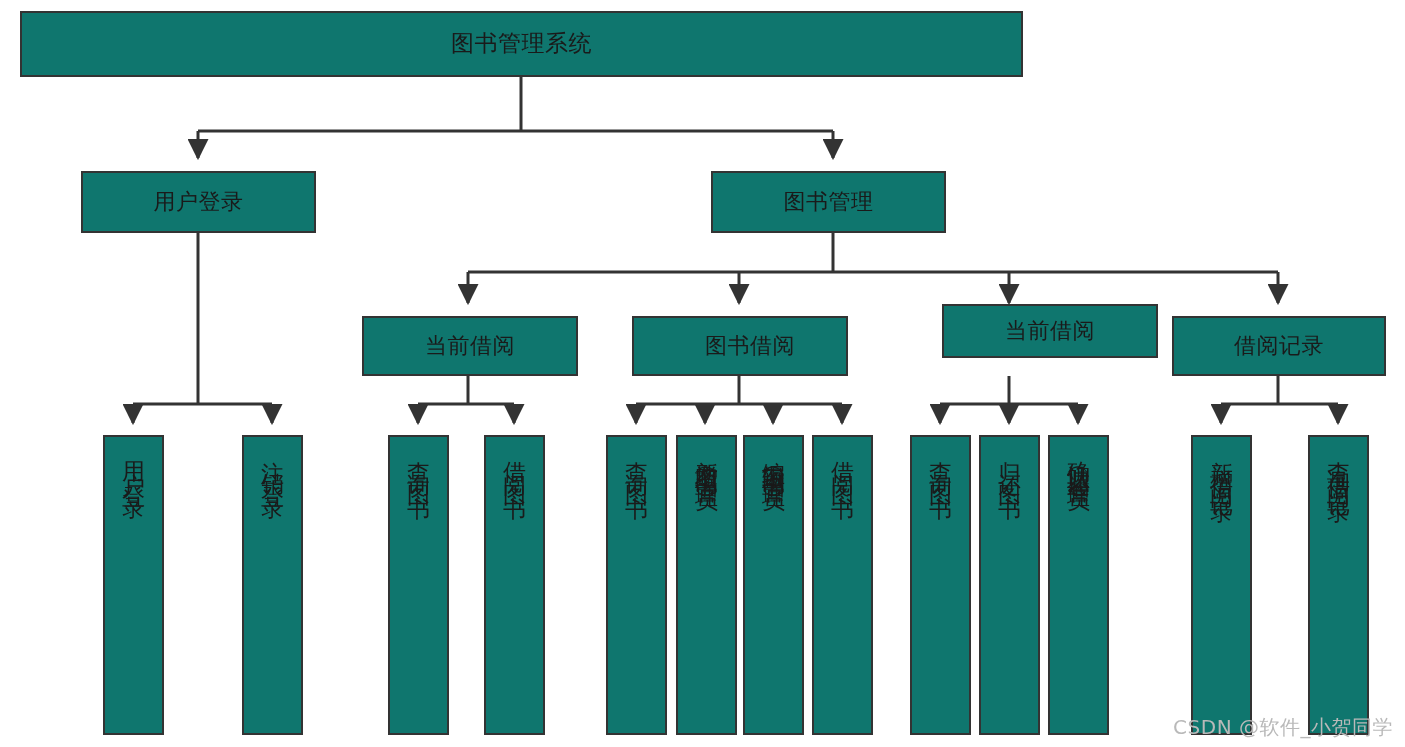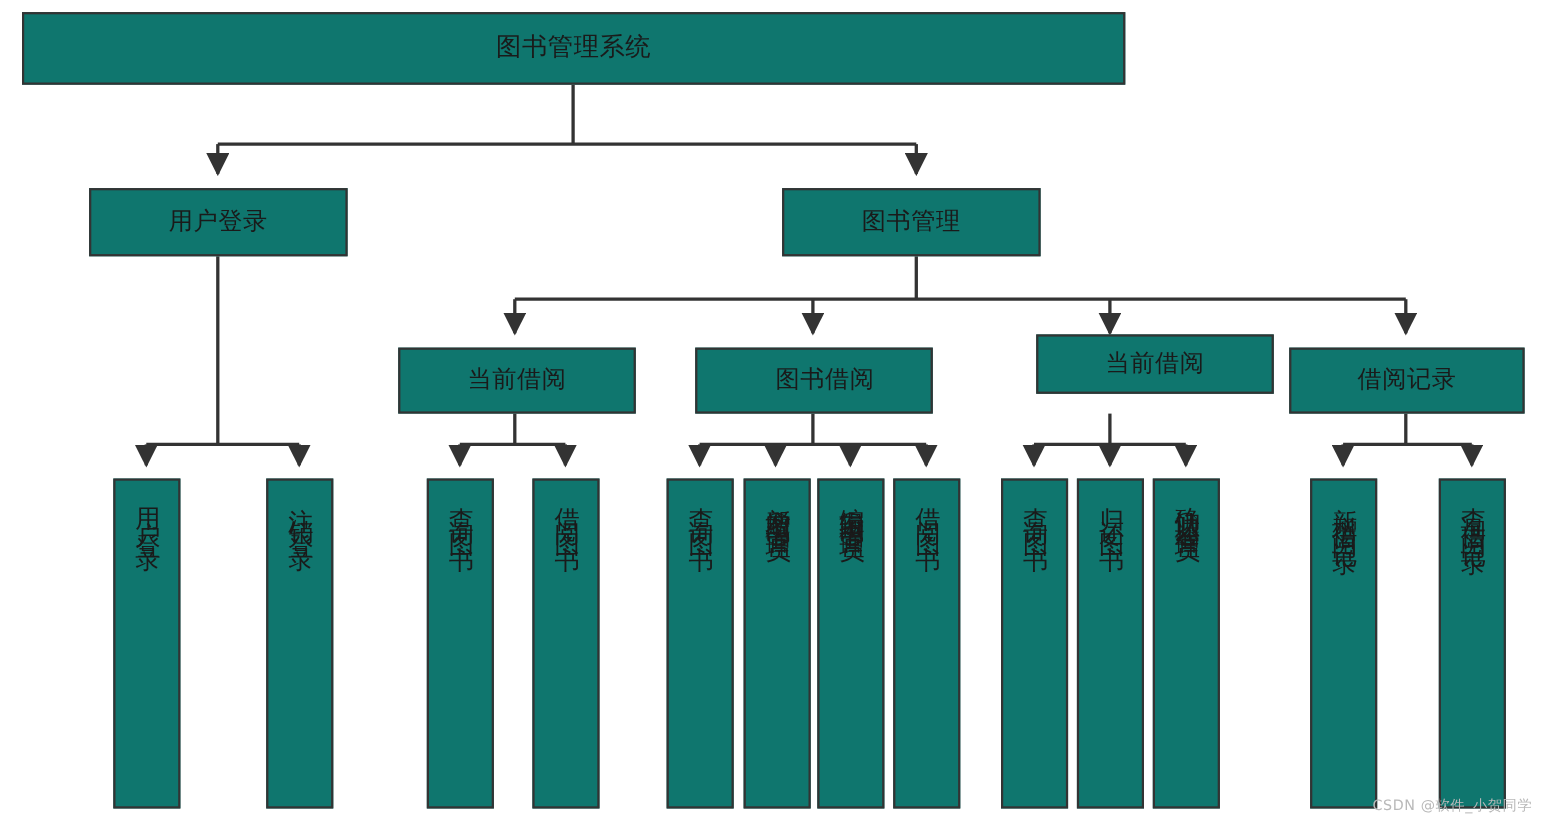--- a/index.html
+++ b/index.html
@@ -71,7 +71,7 @@
     position: absolute;
     right: 12px;
     bottom: 6px;
-    font-size: 13px;
+    font-size: 20px;
     color: #b9b9b9;
     white-space: nowrap;
     letter-spacing: 0.5px;

